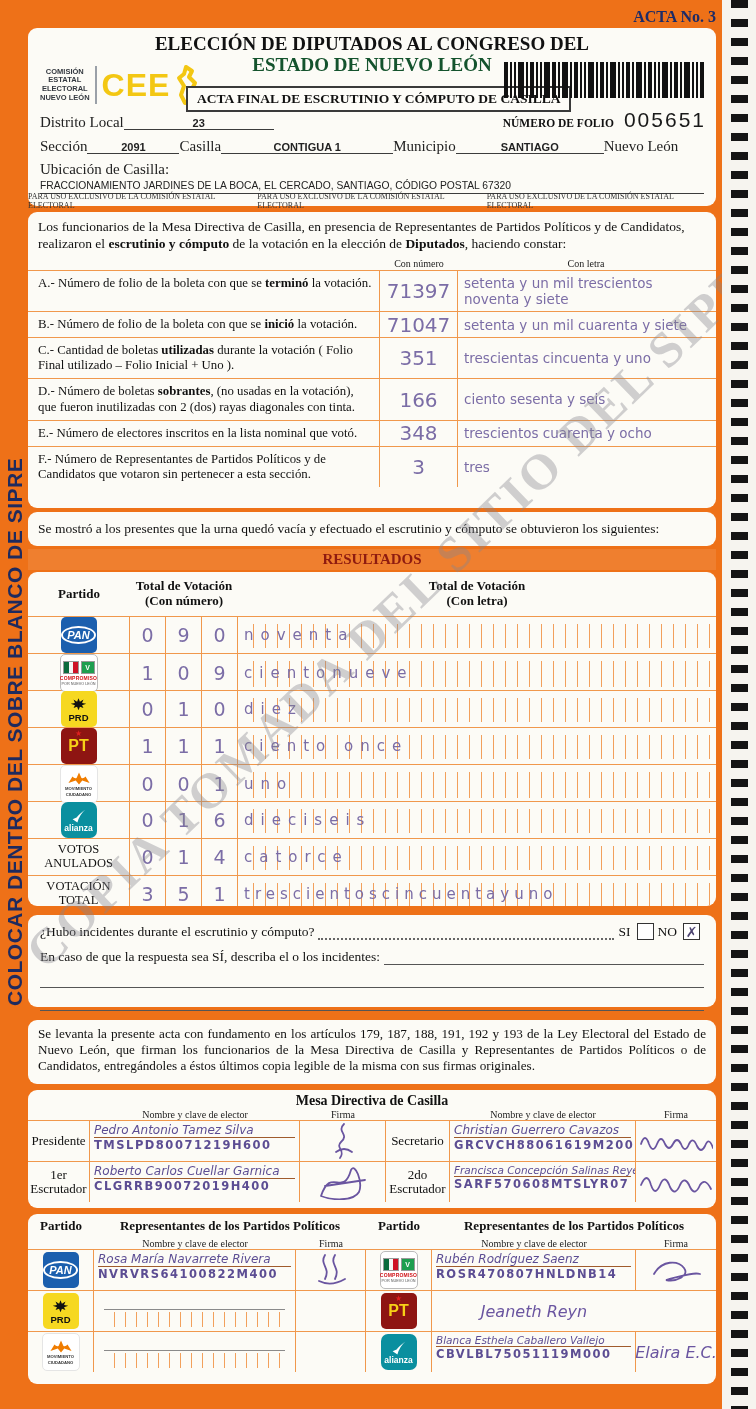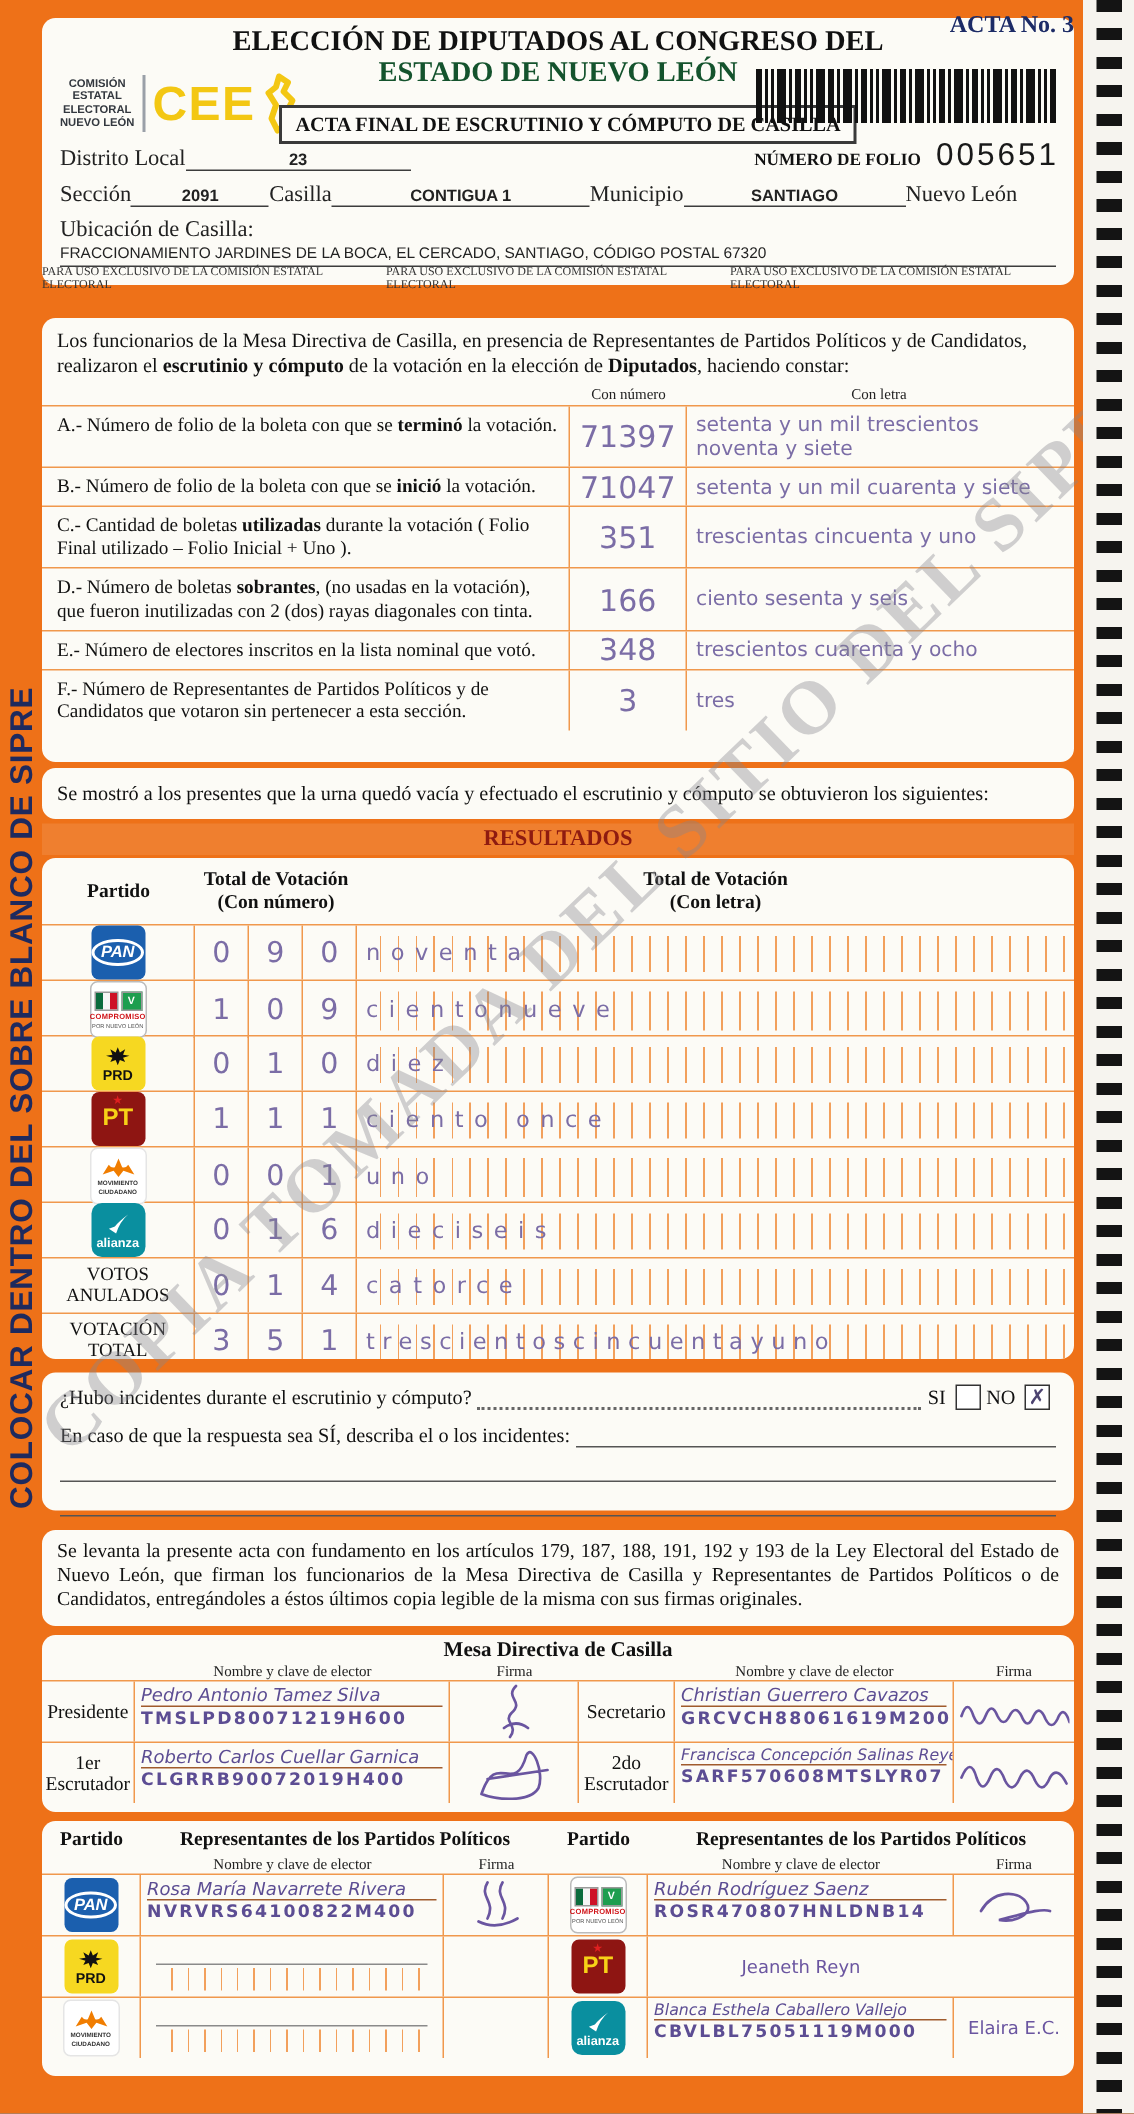--- a/index.html
+++ b/index.html
@@ -24,7 +24,7 @@
       white-space:nowrap;font-size:50px;font-weight:bold;color:rgba(135,135,142,.38);
       letter-spacing:3px;z-index:5;pointer-events:none;font-family:"Liberation Serif",serif;}
   
-  .hdr{top:12px;height:178px;position:absolute;}
+  .hdr{top:28px;height:178px;position:absolute;}
   .hdr .t1{position:absolute;top:5px;width:100%;text-align:center;font-weight:bold;font-size:19px;color:#111;}
   .hdr .t2{position:absolute;top:26px;width:100%;text-align:center;font-weight:bold;font-size:19px;color:#14532d;}
   .cee{position:absolute;left:12px;top:36px;display:flex;align-items:center;gap:5px;}

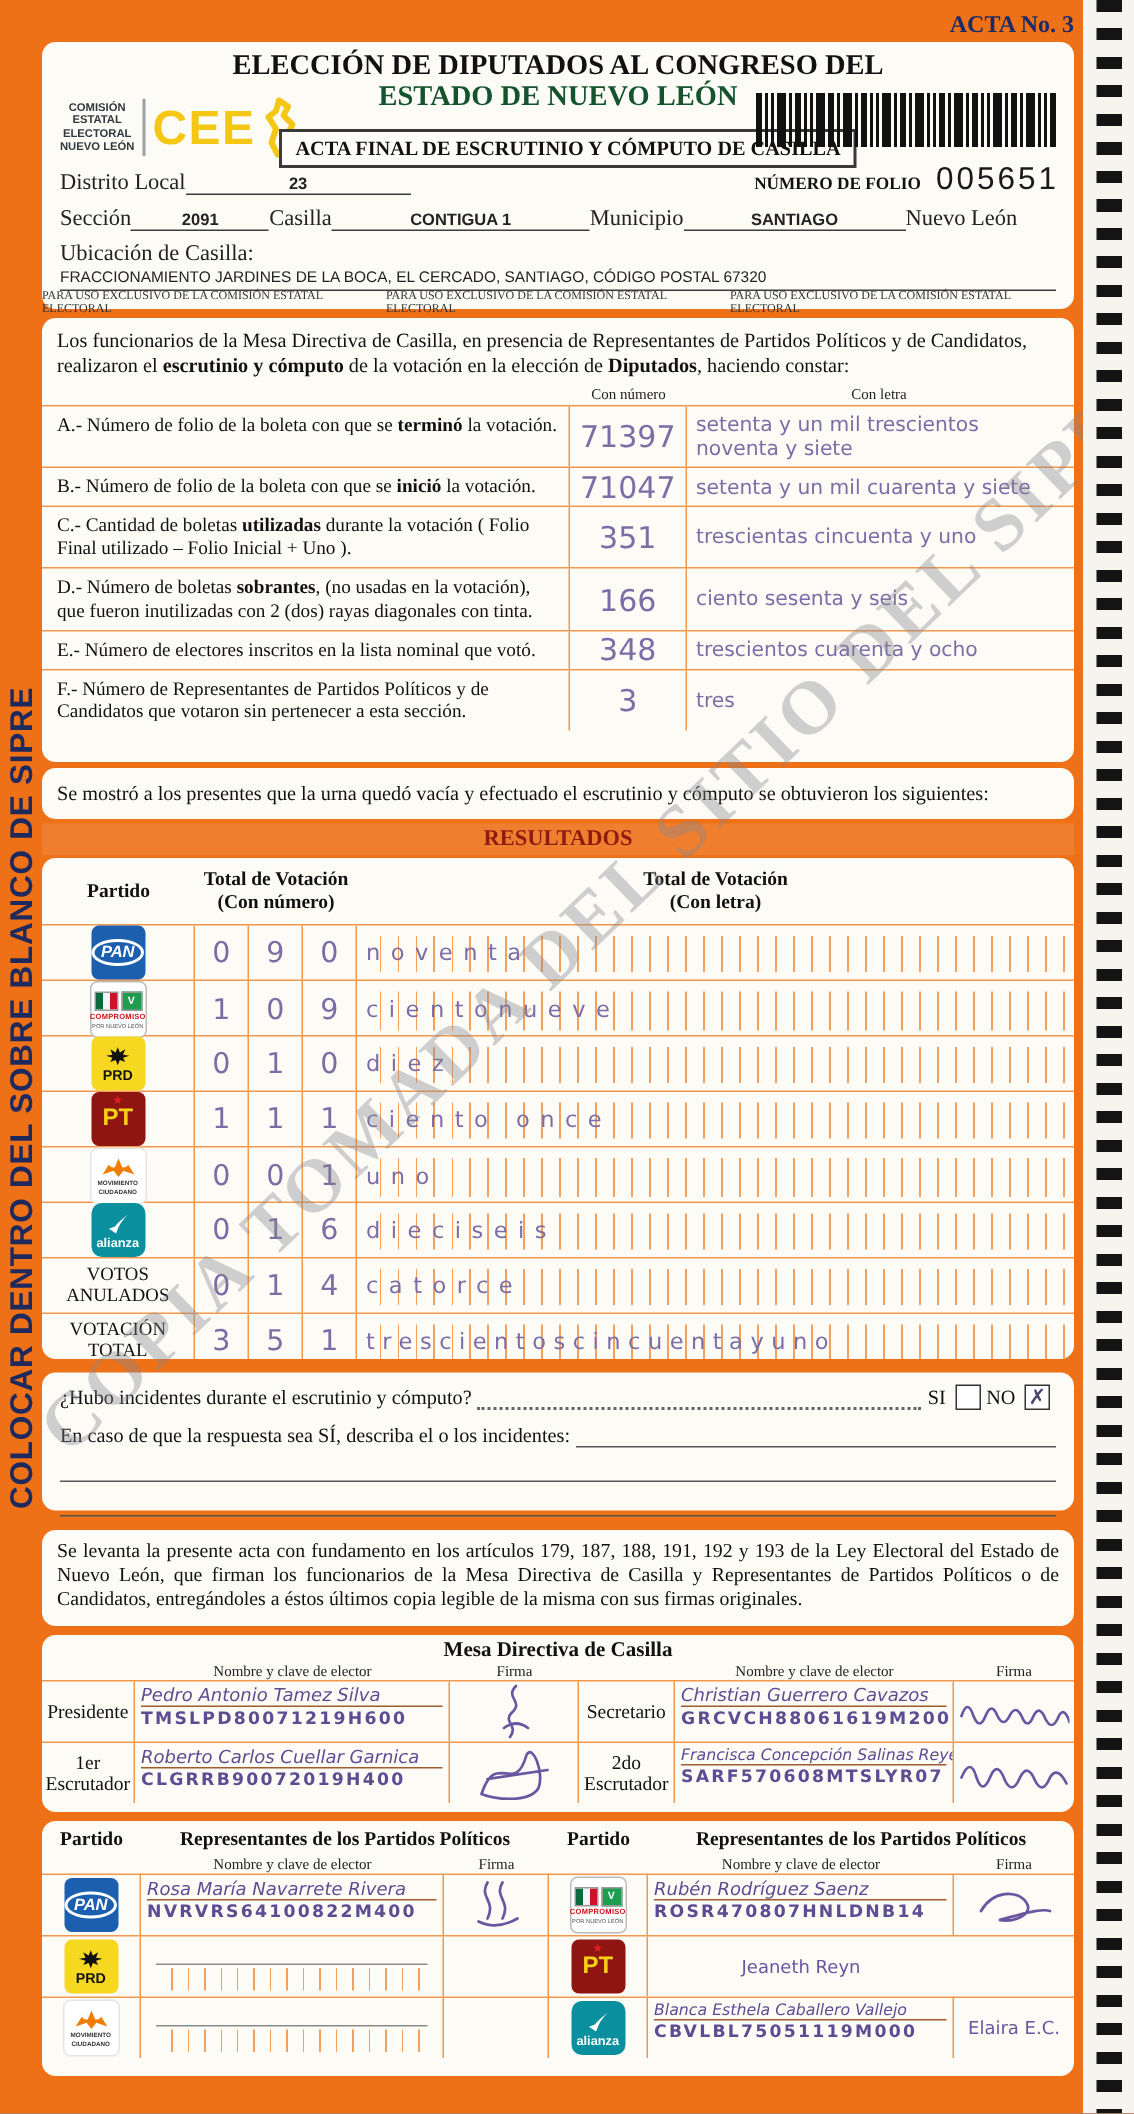--- a/index.html
+++ b/index.html
@@ -129,7 +129,7 @@
   .mfir{display:flex;align-items:center;justify-content:center;border-right:1px solid #f0984c;overflow:hidden;}
   .mrow .mfir:last-child{border-right:none;}
   .sig path{stroke:#6a55a0;stroke-width:1.8;fill:none;stroke-linecap:round;}
-  .sigtext{font-family:"DejaVu Sans",sans-serif;font-size:12px;color:#6a55a0;white-space:nowrap;}
+  .sigtext{font-family:"DejaVu Sans",sans-serif;font-style:italic;font-size:16px;color:#6a55a0;white-space:nowrap;}
   
   .pbox{top:1214px;height:170px;position:absolute;overflow:hidden;}
   .phead1{display:grid;grid-template-columns:66px 272px 66px 284px;height:24px;}

